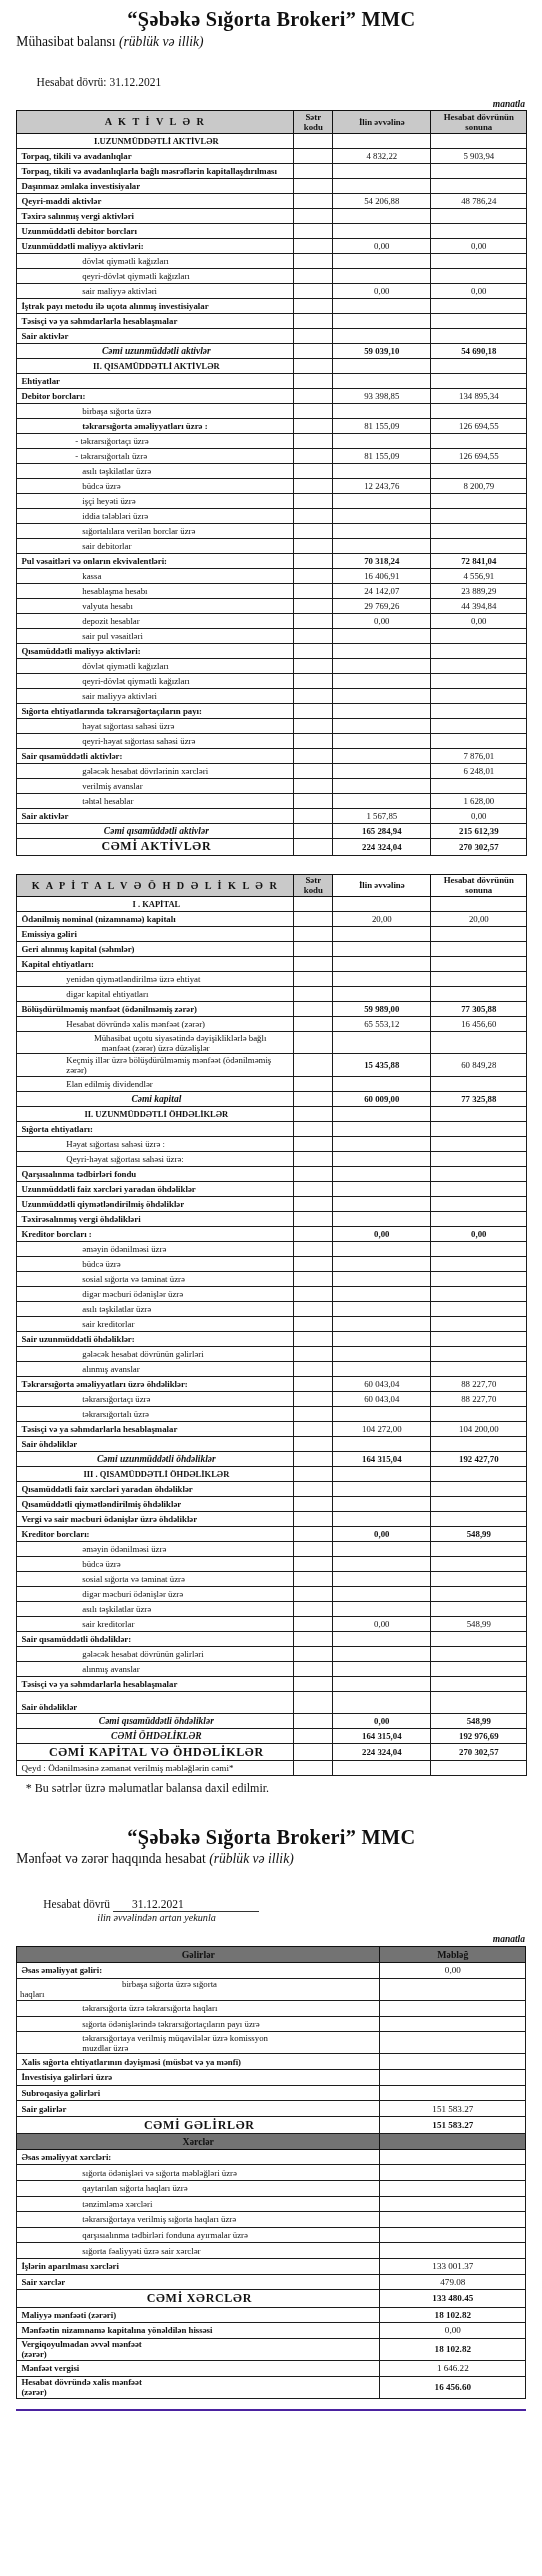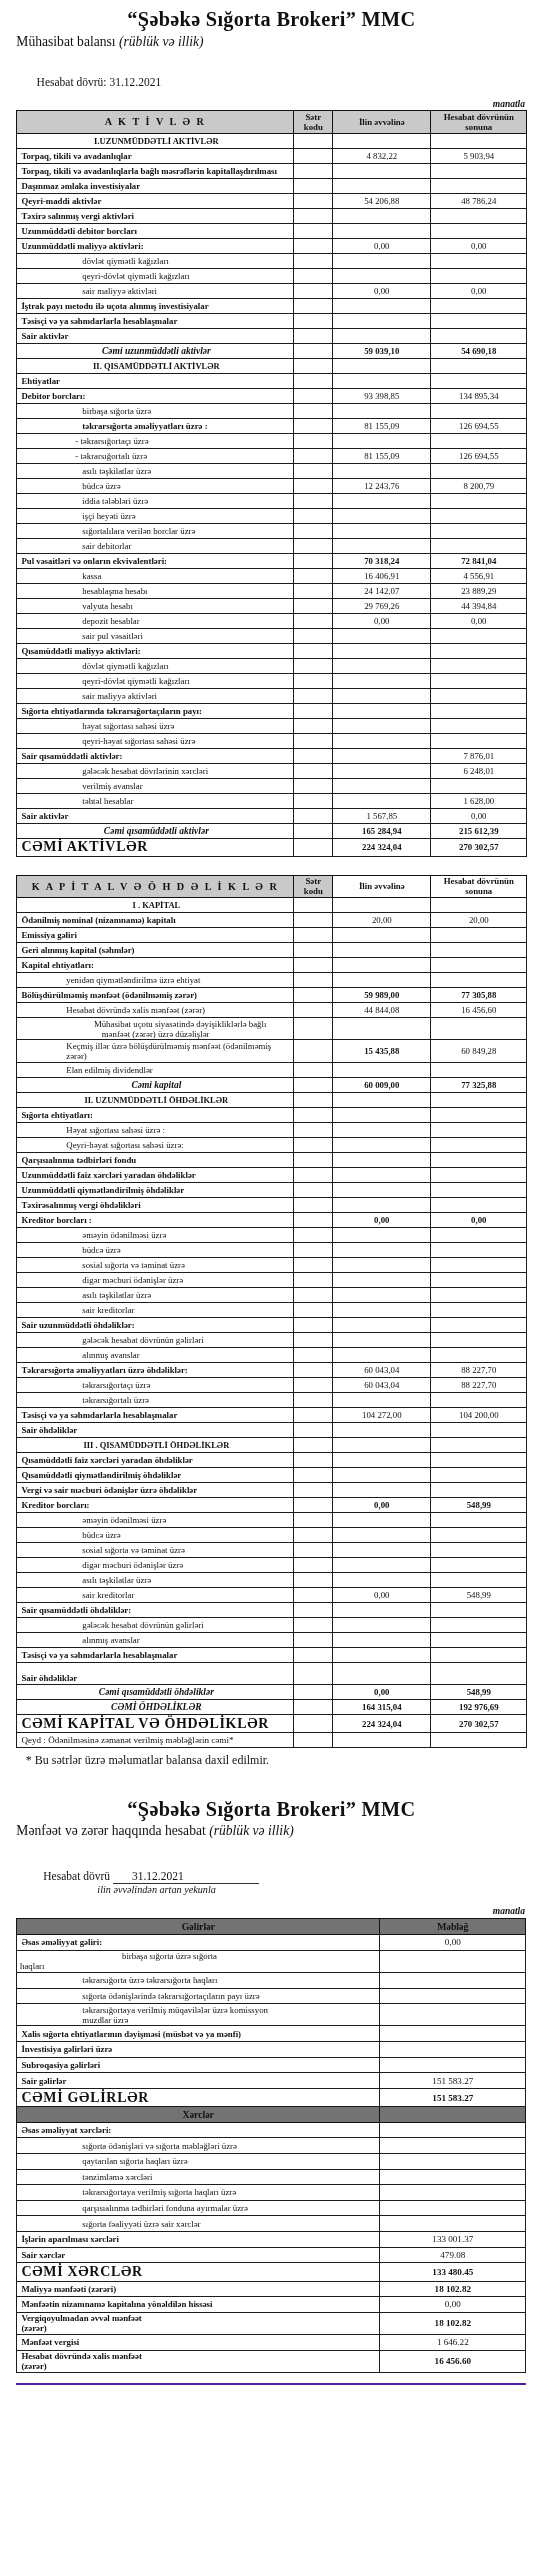--- a/index.html
+++ b/index.html
@@ -243,13 +243,13 @@
             <td class="v2">8 200,79</td>
           </tr>
           <tr class="s1">
+            <td class="lbl">işçi heyəti üzrə</td>
+            <td class="code"></td>
+            <td class="v1"></td>
+            <td class="v2"></td>
+          </tr>
+          <tr class="s1">
             <td class="lbl">iddia tələbləri üzrə</td>
-            <td class="code"></td>
-            <td class="v1"></td>
-            <td class="v2"></td>
-          </tr>
-          <tr class="s1">
-            <td class="lbl">işçi heyəti üzrə</td>
             <td class="code"></td>
             <td class="v1"></td>
             <td class="v2"></td>

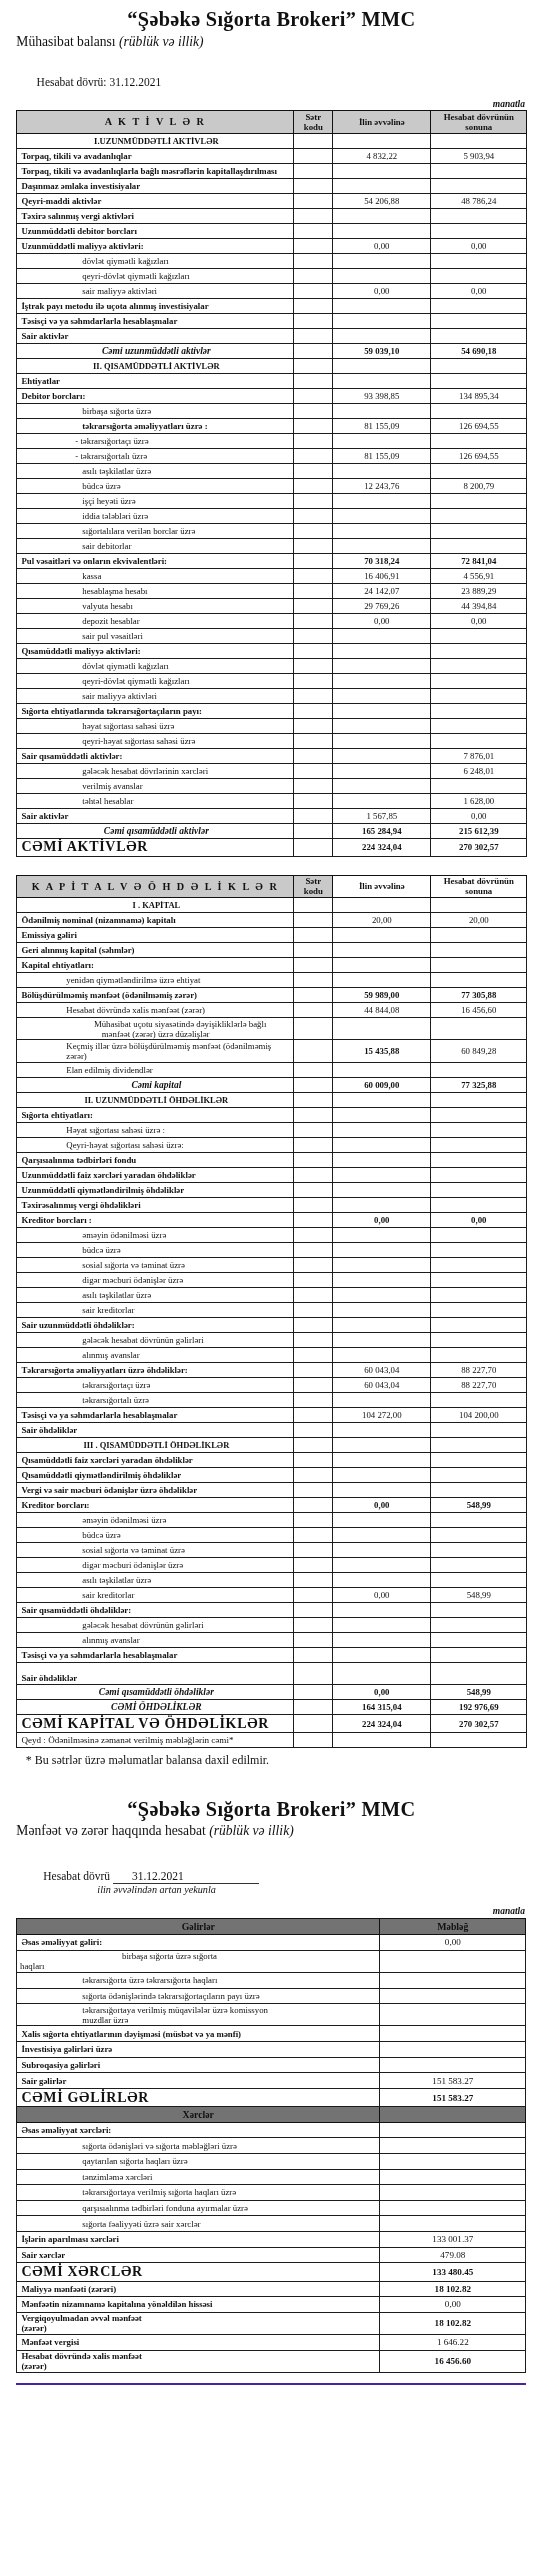--- a/index.html
+++ b/index.html
@@ -36,7 +36,7 @@
   tr.d1 td.lbl{padding-left:58px !important;}
   tr.hang td.lbl{padding-left:2.7px !important;text-indent:49px;text-align:center;}
   tr.tot td.lbl,tr.totcaps td.lbl{text-align:center;font-weight:bold;font-style:italic;font-size:9.5px;}
-  tr.grand td.lbl{text-align:left;font-weight:bold;font-size:14px;letter-spacing:0.7px;}
+  tr.grand td.lbl{text-align:center;font-weight:bold;font-size:12px;letter-spacing:0.7px;}
   tr.tot td,tr.totcaps td,tr.grand td{border-top-width:1.4px;}
   tr.grand td{border-bottom-width:1.4px;}
   tr.note td{height:30px;}

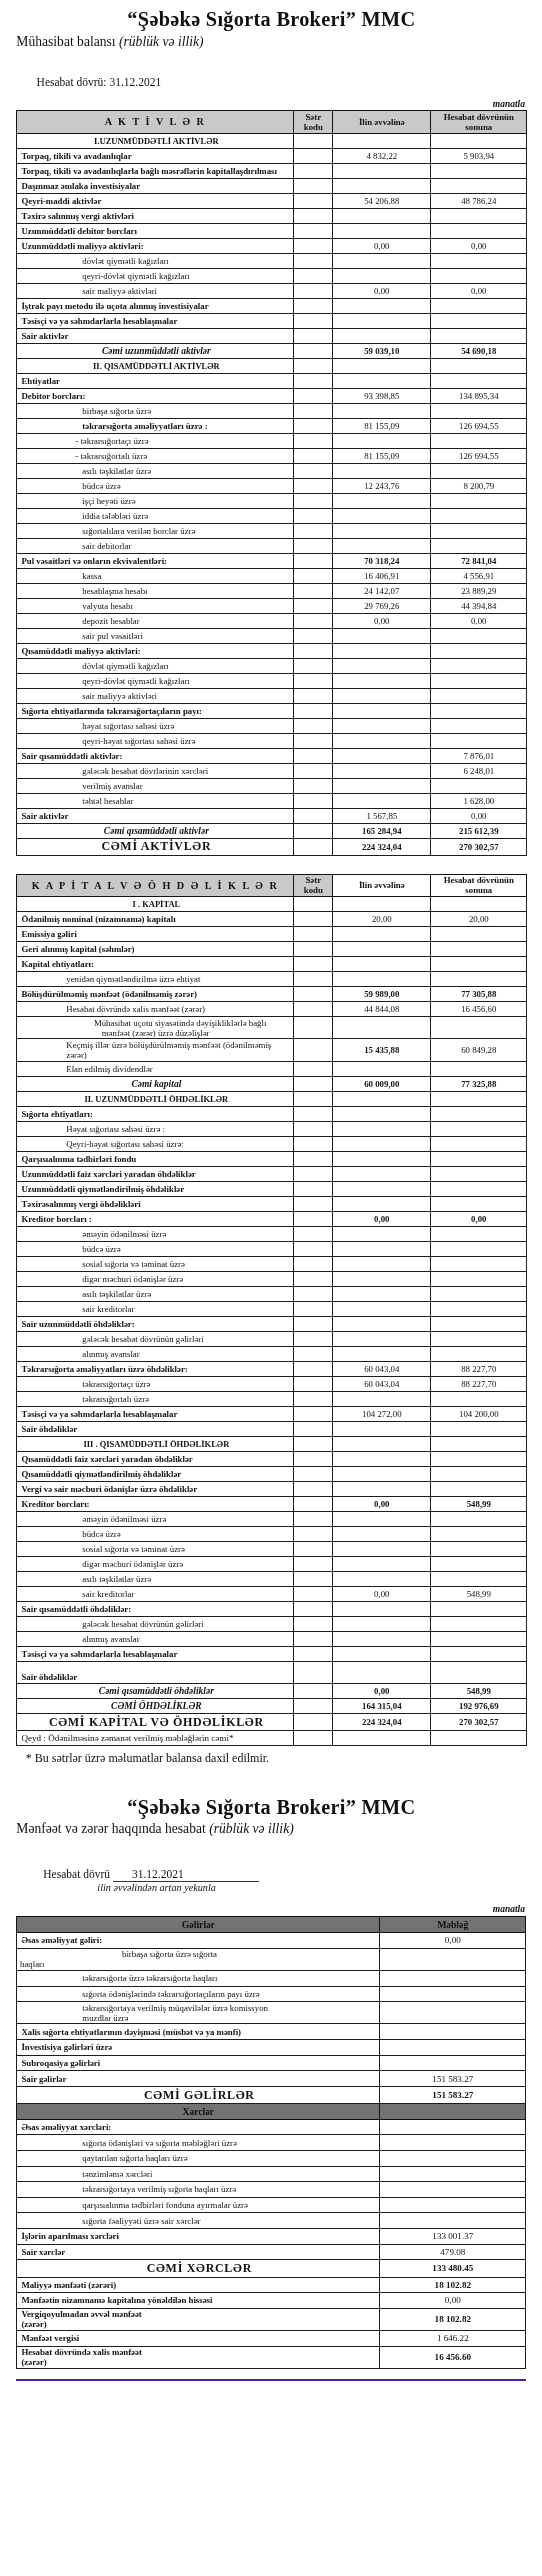--- a/index.html
+++ b/index.html
@@ -443,6 +443,12 @@
             <td class="v1"></td>
             <td class="v2"></td>
           </tr>
+          <tr class="s2">
+            <td class="lbl">digər kapital ehtiyatları</td>
+            <td class="code"></td>
+            <td class="v1"></td>
+            <td class="v2"></td>
+          </tr>
           <tr class="it">
             <td class="lbl">Bölüşdürülməmiş mənfəət (ödənilməmiş zərər)</td>
             <td class="code"></td>

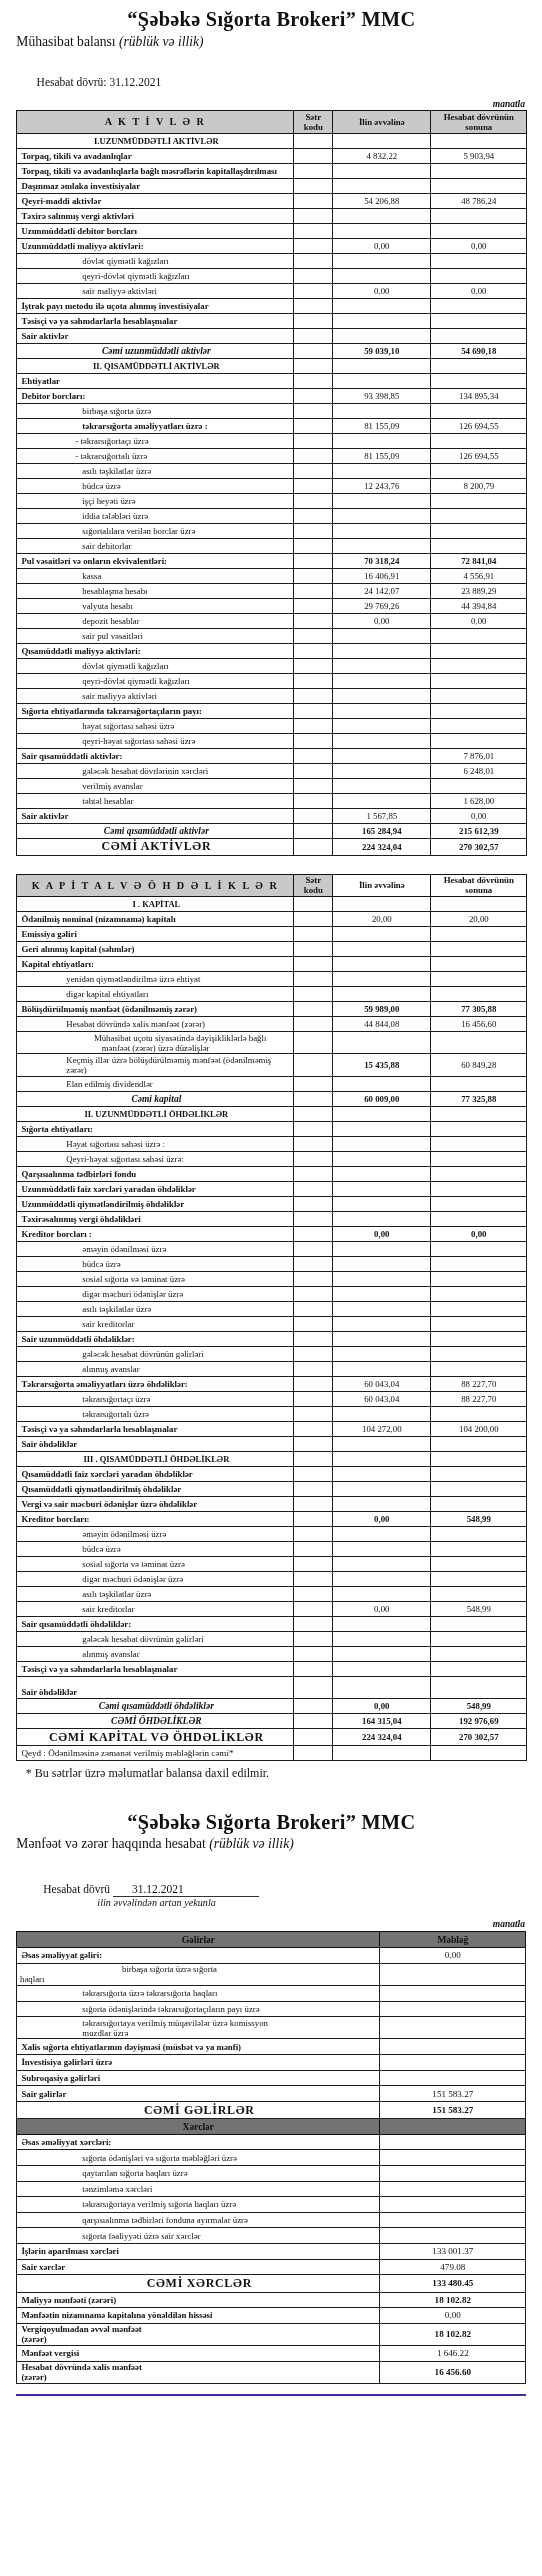--- a/index.html
+++ b/index.html
@@ -458,7 +458,7 @@
           <tr class="s2">
             <td class="lbl">Hesabat dövründə xalis mənfəət (zərər)</td>
             <td class="code"></td>
-            <td class="v1">44 844,08</td>
+            <td class="v1">65 553,12</td>
             <td class="v2">16 456,60</td>
           </tr>
           <tr class="hang">

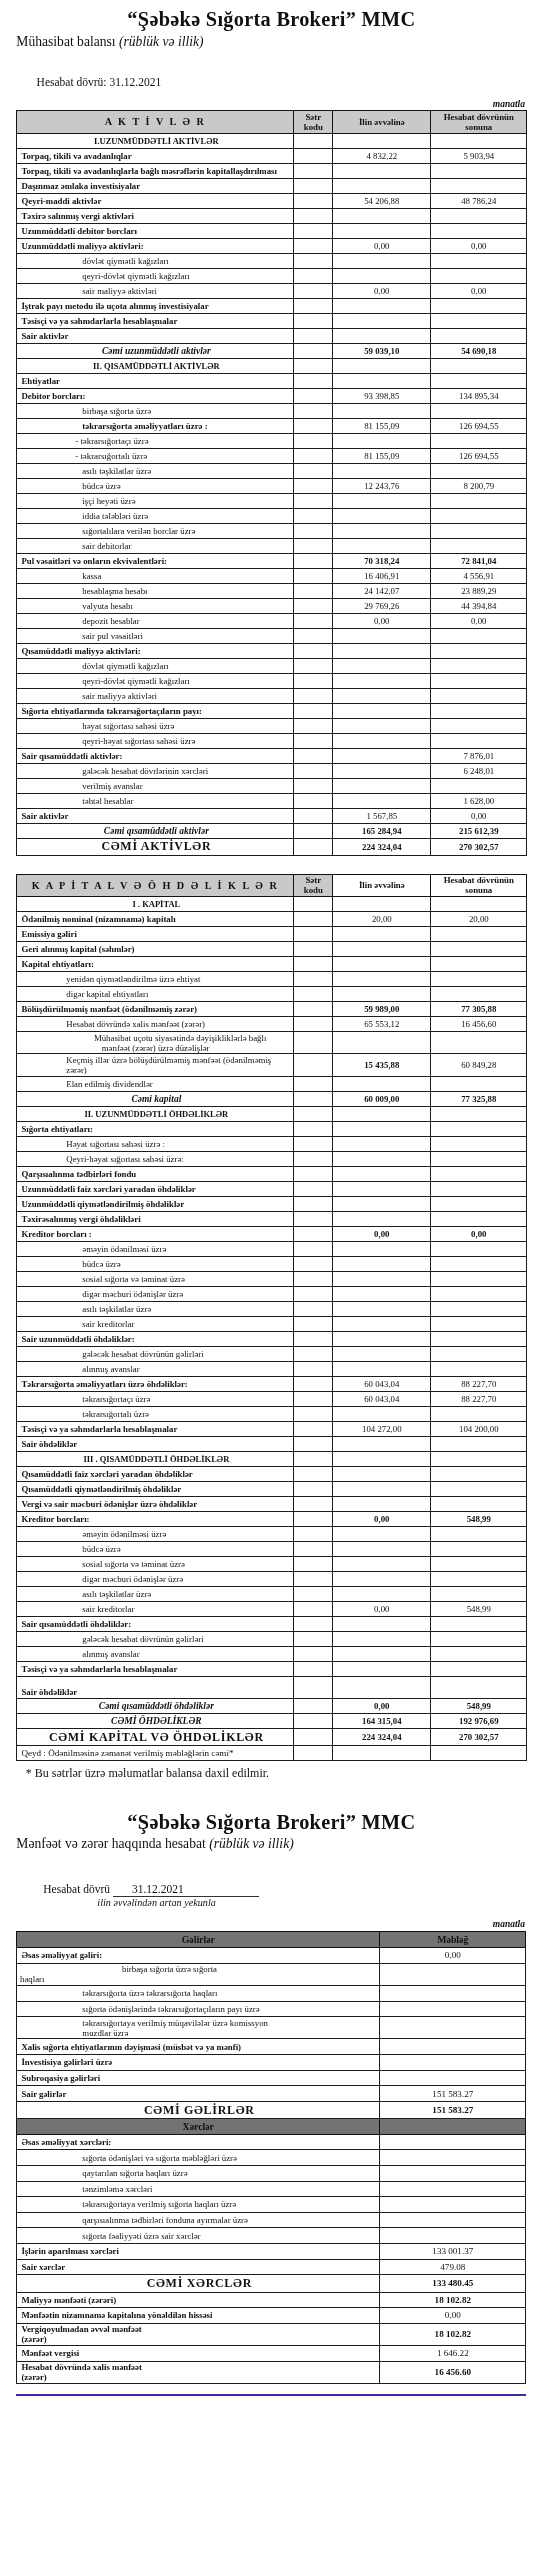--- a/index.html
+++ b/index.html
@@ -624,6 +624,12 @@
             <td class="v1"></td>
             <td class="v2"></td>
           </tr>
+          <tr class="tot">
+            <td class="lbl">Cəmi uzunmüddətli öhdəliklər</td>
+            <td class="code"></td>
+            <td class="v1 vb">164 315,04</td>
+            <td class="v2 vb">192 427,70</td>
+          </tr>
           <tr class="sec">
             <td class="lbl">III . QISAMÜDDƏTLİ ÖHDƏLİKLƏR</td>
             <td class="code"></td>

